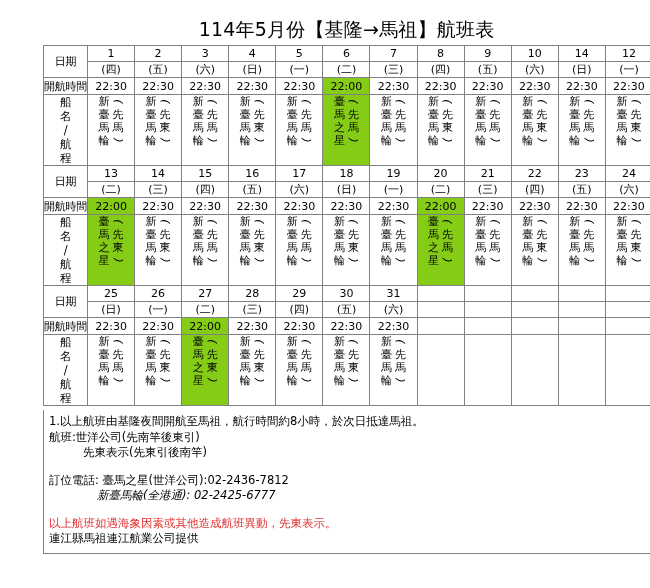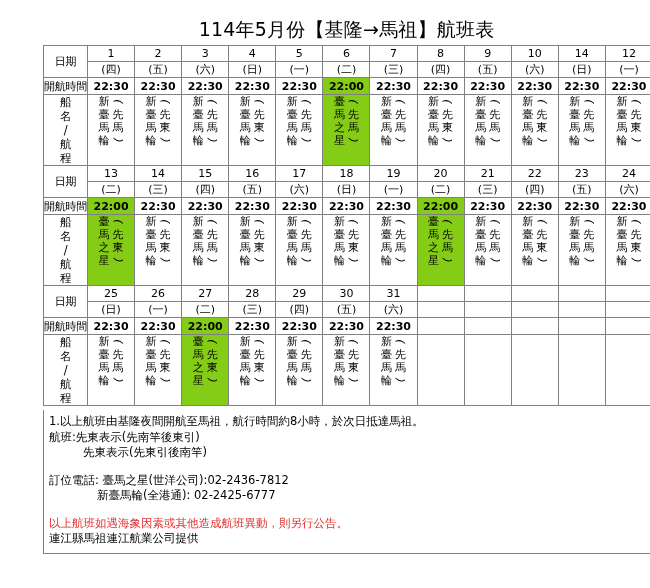--- a/index.html
+++ b/index.html
@@ -57,7 +57,6 @@
   td.time {
     height: 16px;
     font-size: 11px;
-    font-weight: bold;
   }
   td.ship {
     height: 66px;

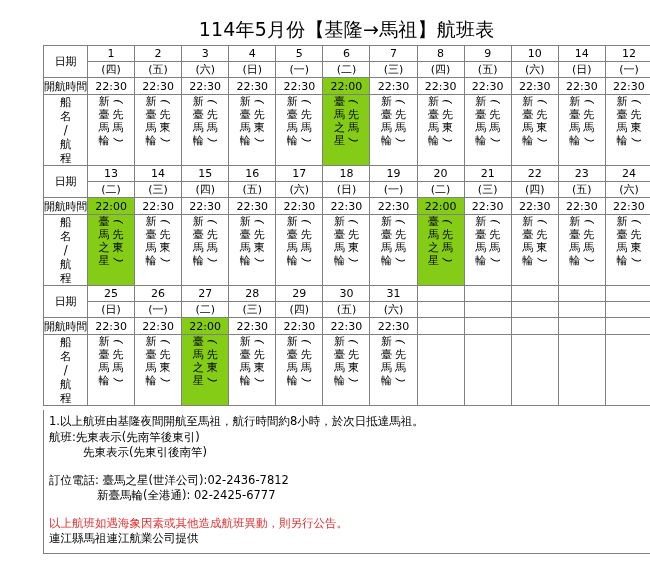--- a/index.html
+++ b/index.html
@@ -797,7 +797,7 @@
 
   <div class="notes">
     <div>1.以上航班由基隆夜間開航至馬祖，航行時間約8小時，於次日抵達馬祖。</div>
-    <div>航班:先東表示(先南竿後東引)</div>
+    <div>航班:世洋公司(先南竿後東引)</div>
     <div class="indent">先東表示(先東引後南竿)</div>
     <div class="spacer"></div>
     <div class="phone-label">訂位電話:  臺馬之星(世洋公司):02-2436-7812</div>

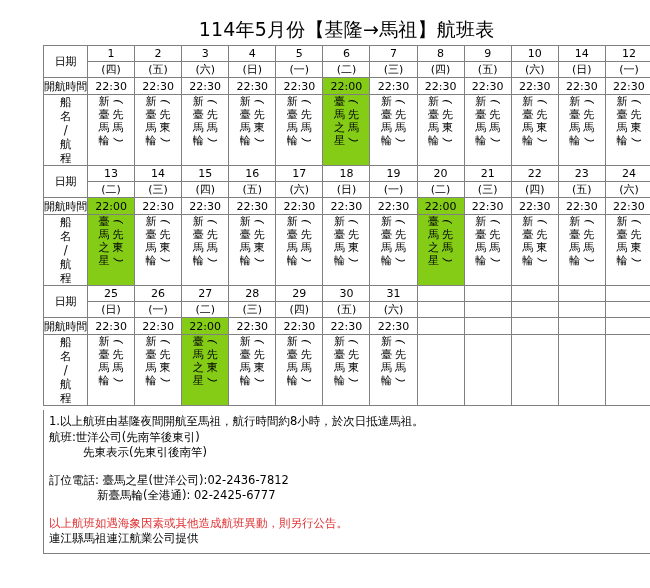--- a/index.html
+++ b/index.html
@@ -114,7 +114,7 @@
   .indent { padding-left: 34px; }
   .spacer { height: 12px; }
   .phone-label { }
-  .phone-indent { padding-left: 48px; }
+  .phone-indent { padding-left: 48px; font-style: italic; }
   .warn { color: #E03030; }
 </style>
 </head>

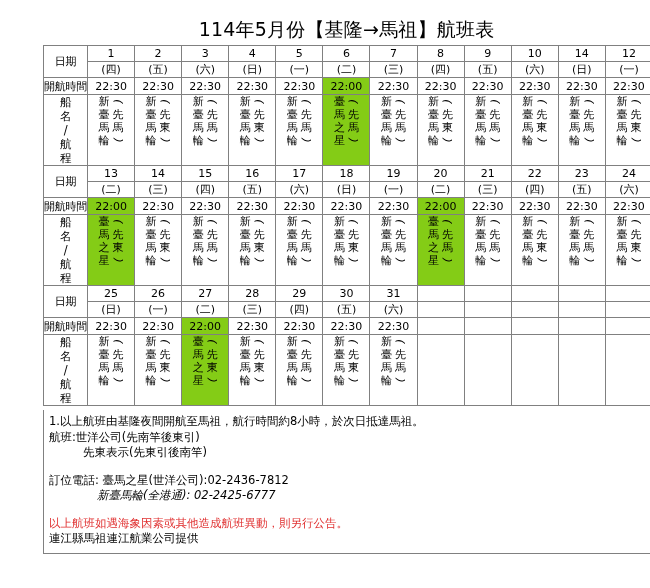--- a/index.html
+++ b/index.html
@@ -803,7 +803,7 @@
     <div class="phone-label">訂位電話:  臺馬之星(世洋公司):02-2436-7812</div>
     <div class="phone-indent">新臺馬輪(全港通): 02-2425-6777</div>
     <div class="spacer"></div>
-    <div class="warn">以上航班如遇海象因素或其他造成航班異動，則另行公告。</div>
+    <div class="warn">以上航班如遇海象因素或其他造成航班異動，先東表示。</div>
     <div>連江縣馬祖連江航業公司提供</div>
   </div>
 

